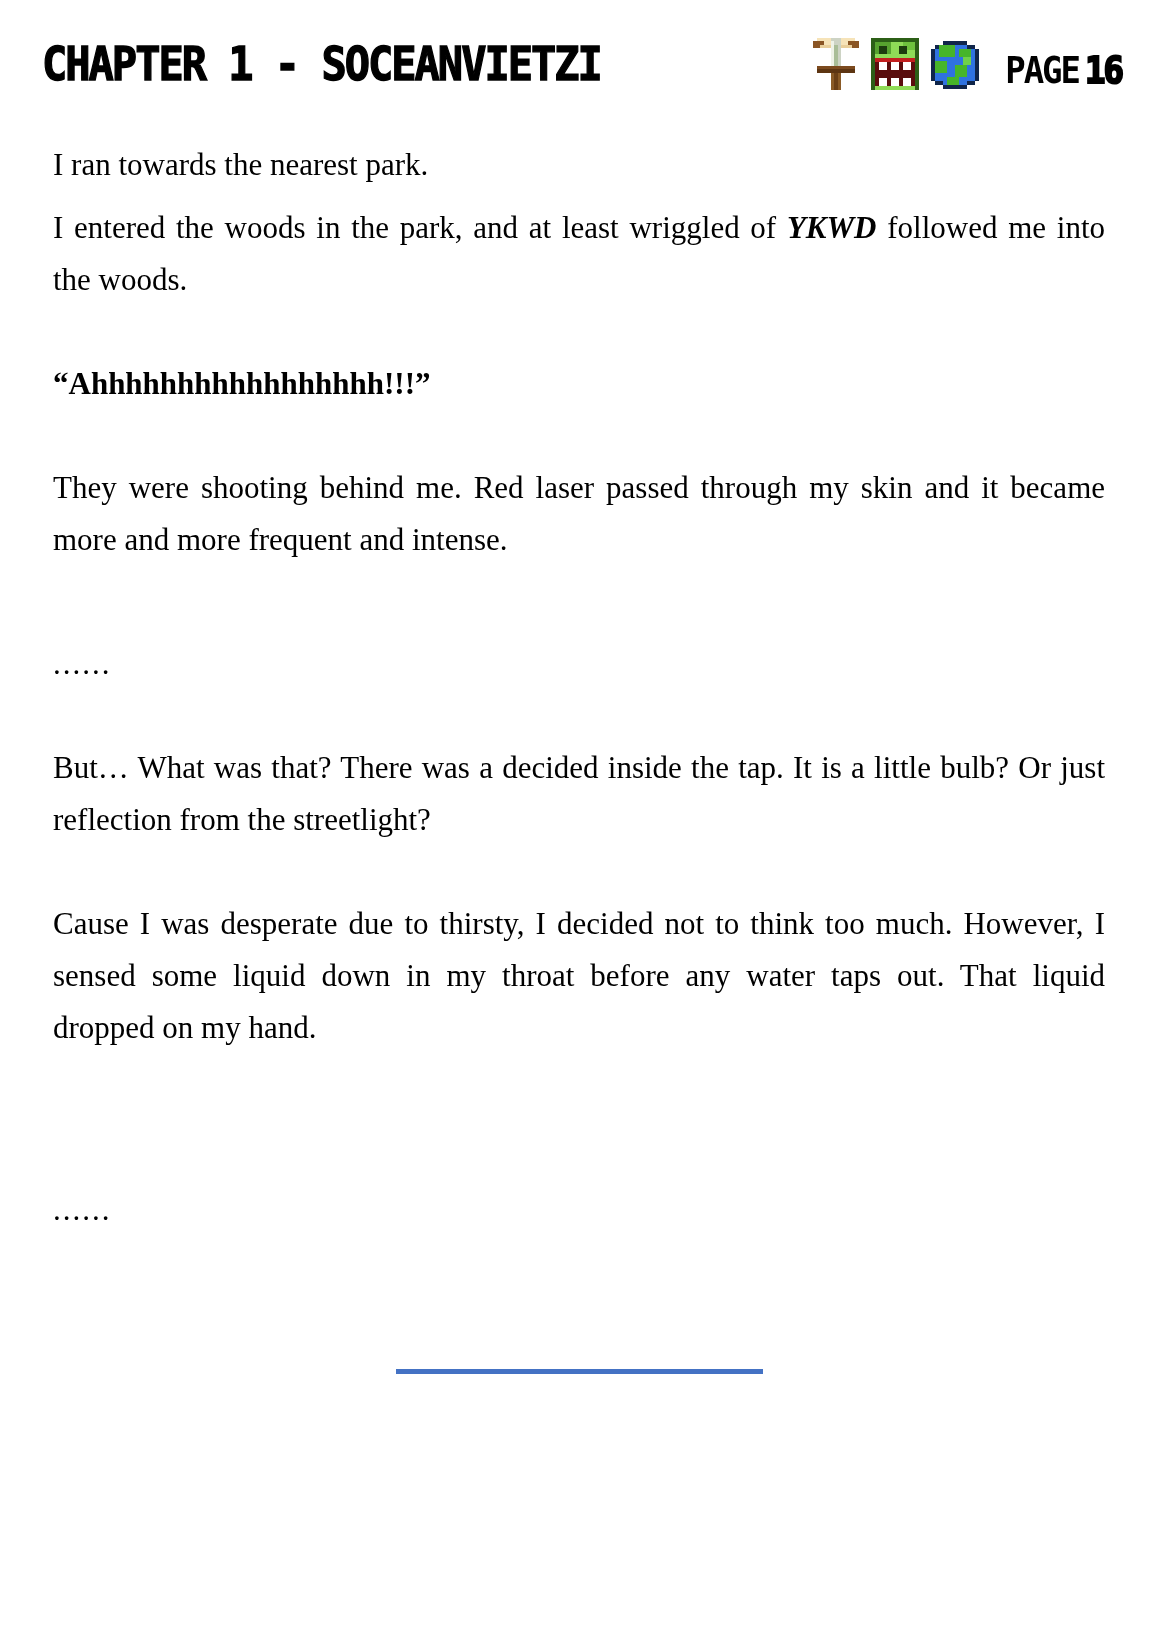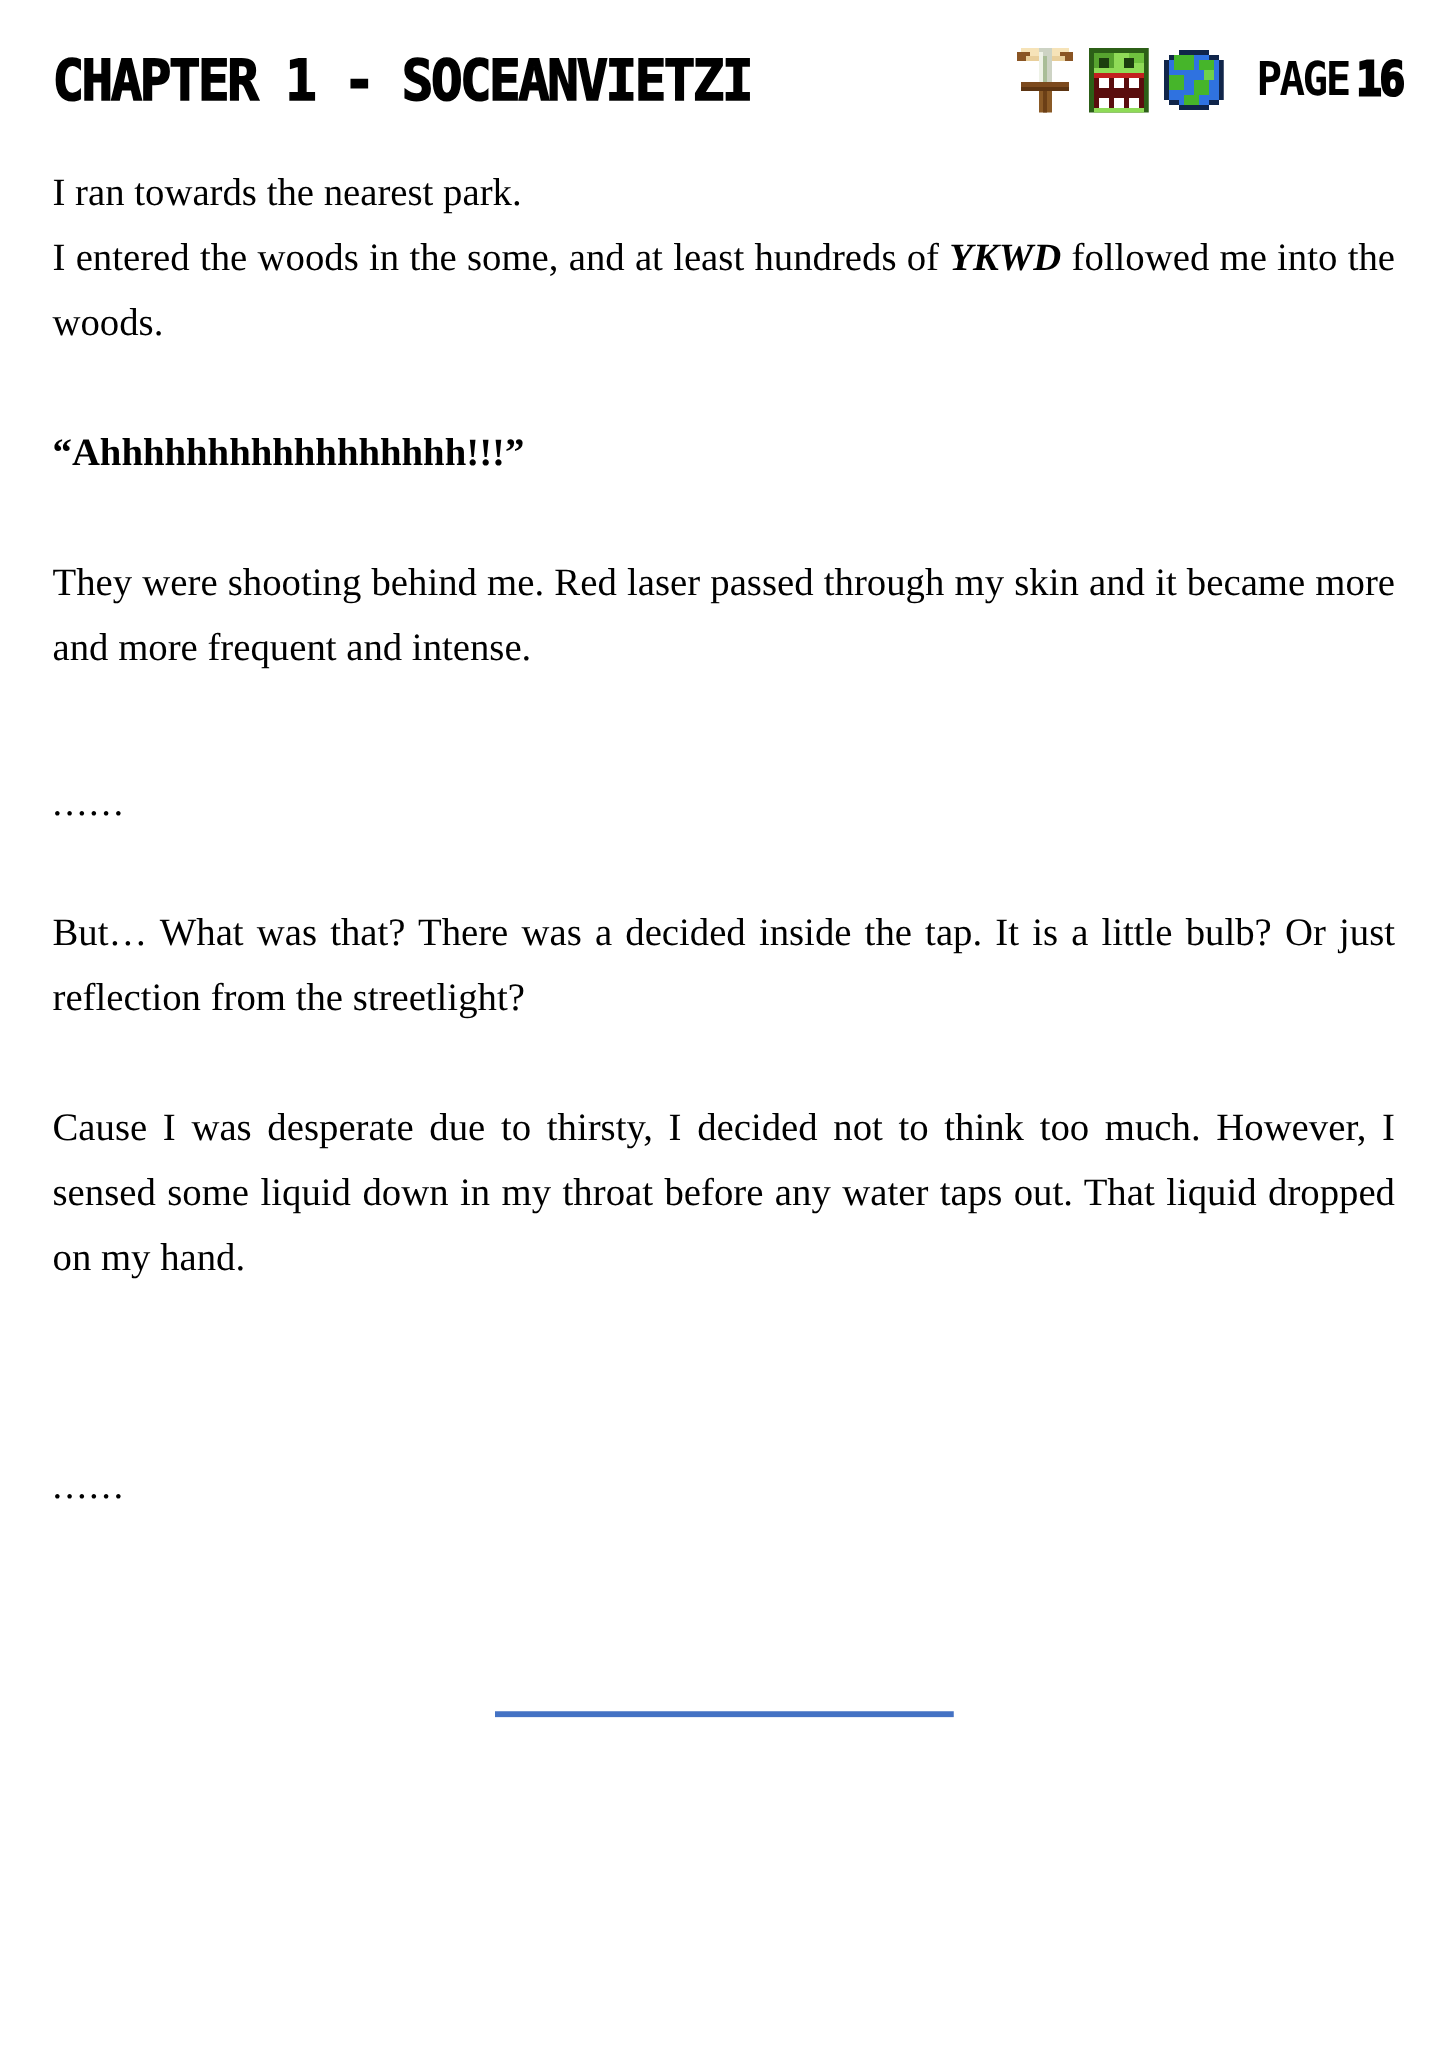--- a/index.html
+++ b/index.html
@@ -27,7 +27,7 @@
     white-space:nowrap;
     -webkit-text-stroke:1.2px #000;
   }
-  .header-right { display:flex; align-items:center; gap:12px; }
+  .header-right { display:flex; align-items:flex-end; gap:12px; }
   .pix { image-rendering:pixelated; }
   .page-label-wrap {
     font-family:"DejaVu Sans Mono", monospace;

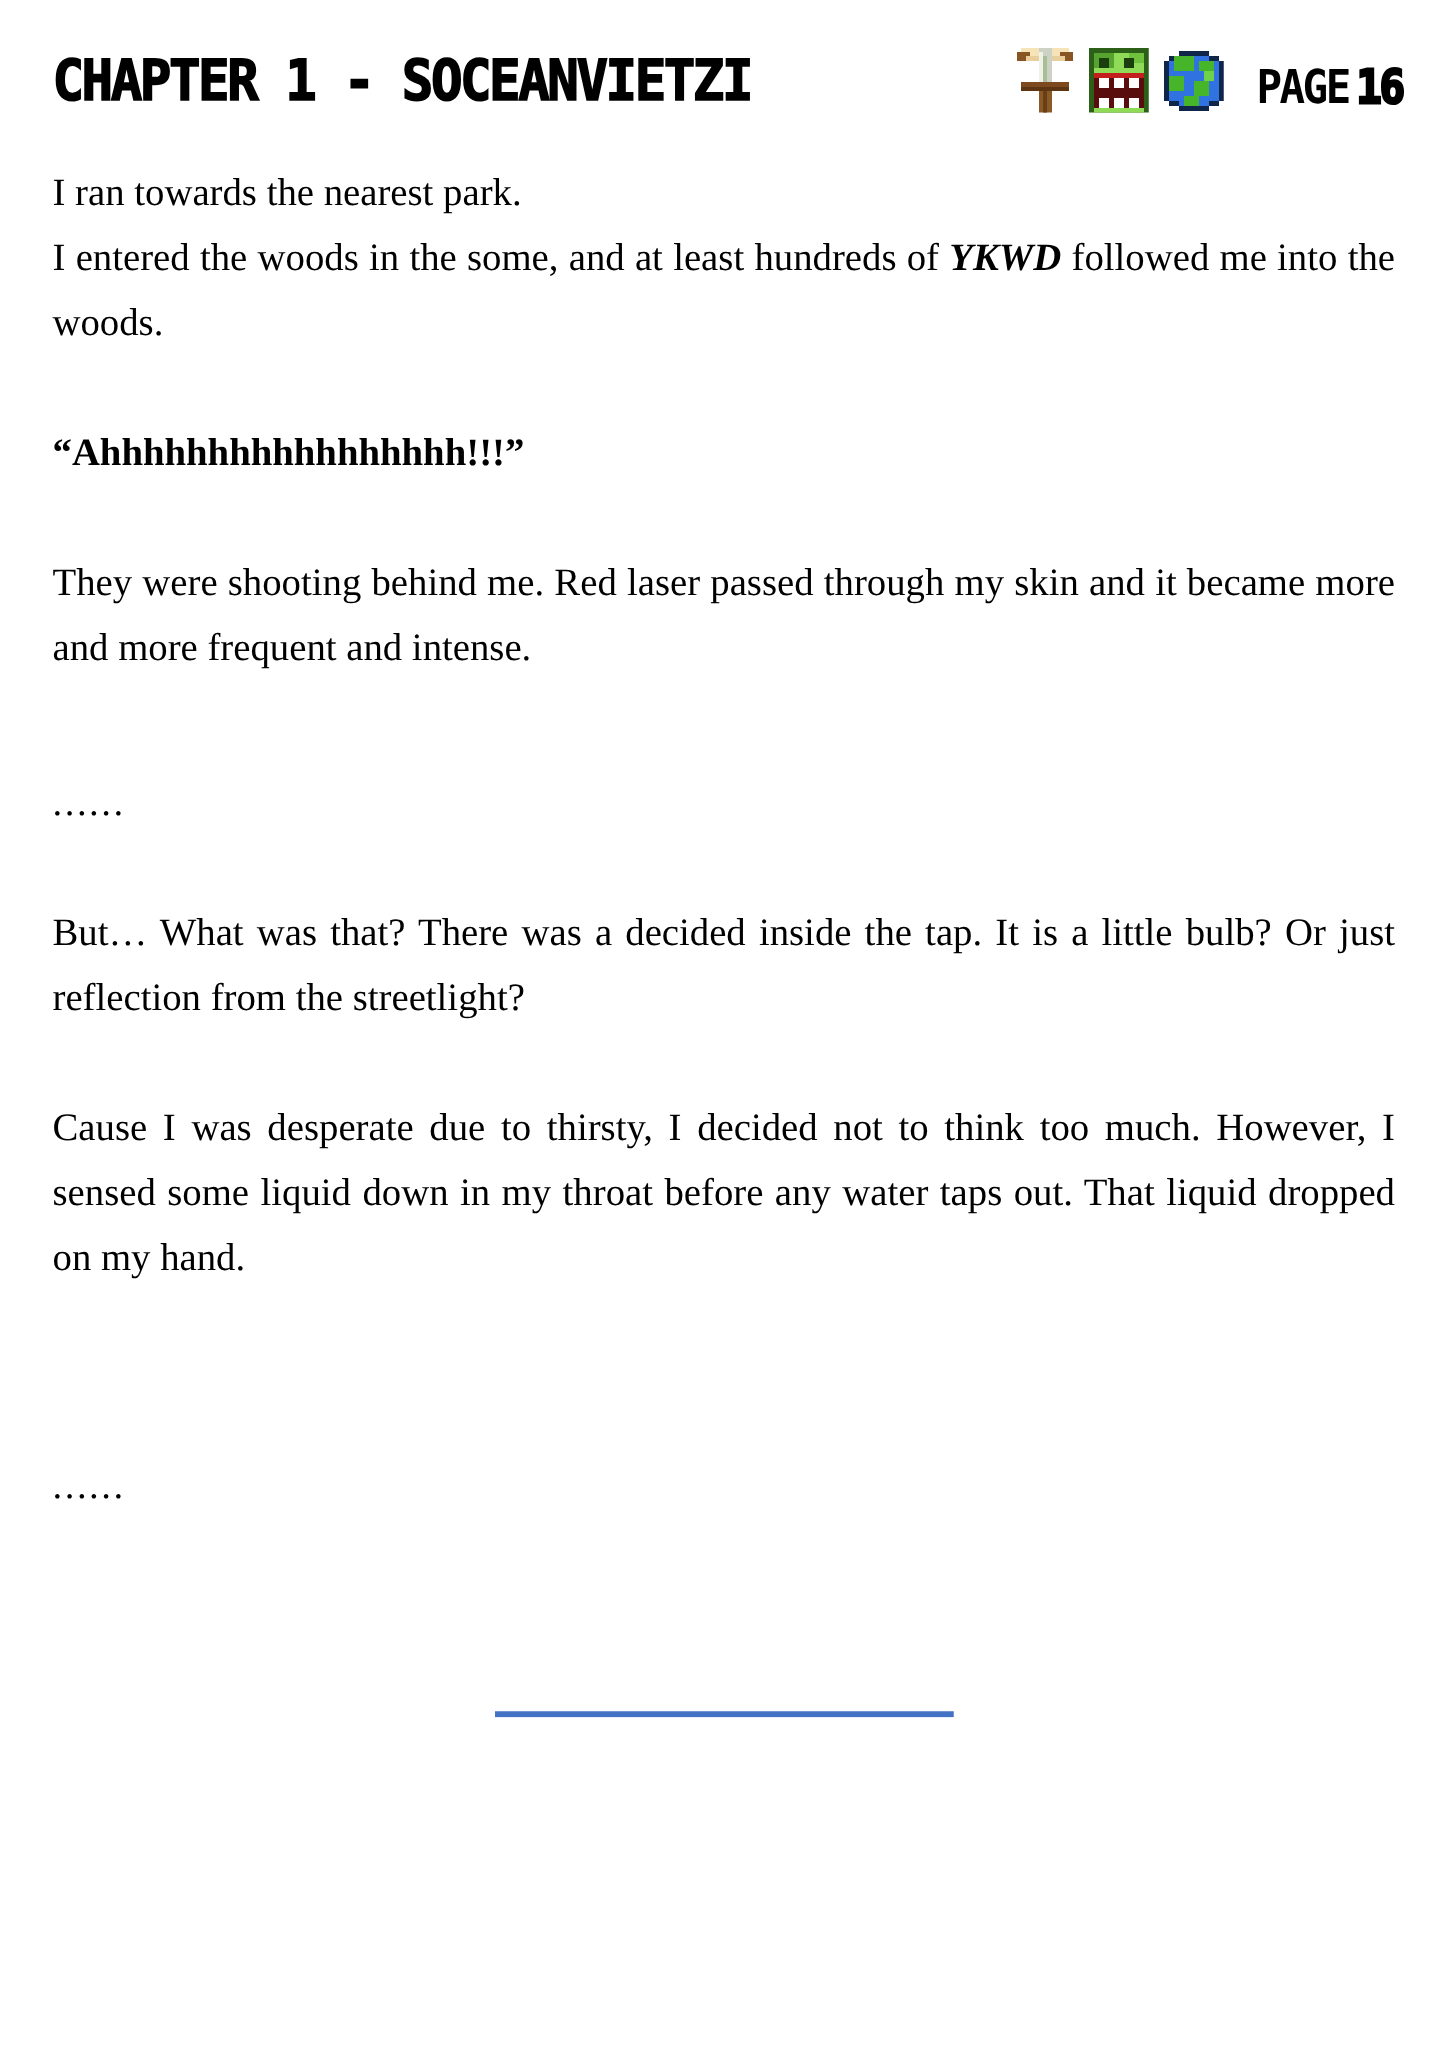--- a/index.html
+++ b/index.html
@@ -49,7 +49,7 @@
     position:absolute; top:128px; left:42px; width:1074px;
     font-size:31px; line-height:52px;
   }
-  .content p { margin:0; text-align:justify; }
+  .content p { margin:11px; text-align:justify; }
   .content p.left { text-align:left; }
   .gap1 { margin-top:52px !important; }
   .gapDots { margin-top:72px !important; }

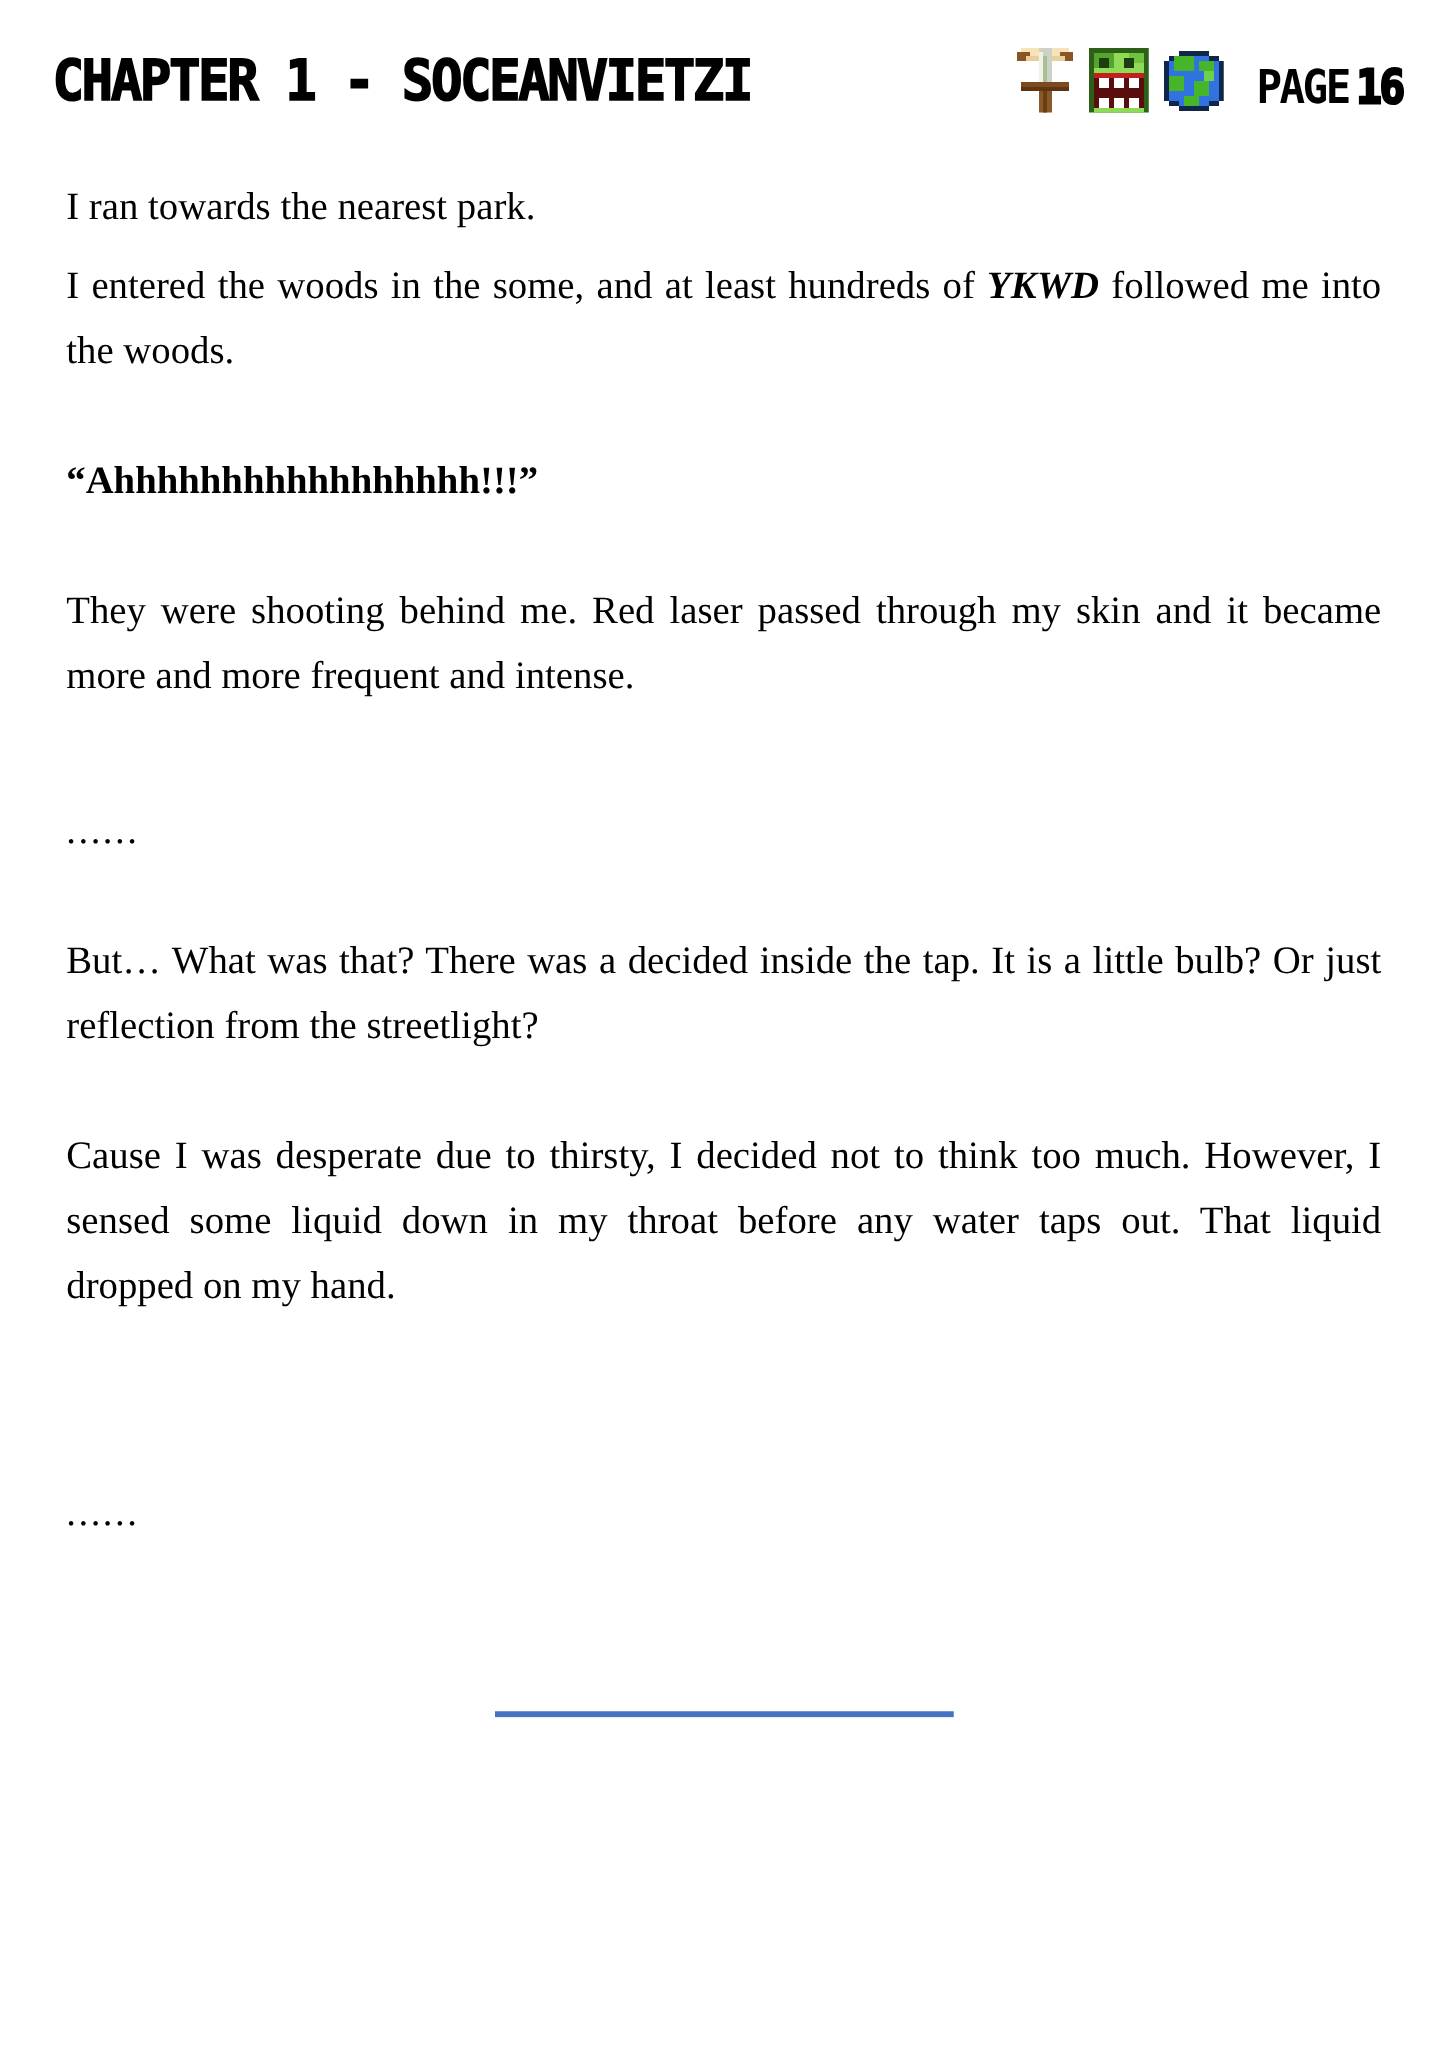--- a/index.html
+++ b/index.html
@@ -130,7 +130,7 @@
 
   <div class="content">
     <p class="left">I ran towards the nearest park.</p>
-    <p><span>I entered the woods in the some, and at least hundreds of </span><span class="emphasis">YKWD</span><span> followed me into the woods.</span></p>
+    <p><span>I entered the woods in the park, and at least wriggled of </span><span class="emphasis">YKWD</span><span> followed me into the woods.</span></p>
 
     <p class="gap1 scream">“Ahhhhhhhhhhhhhhhhh!!!”</p>
 

